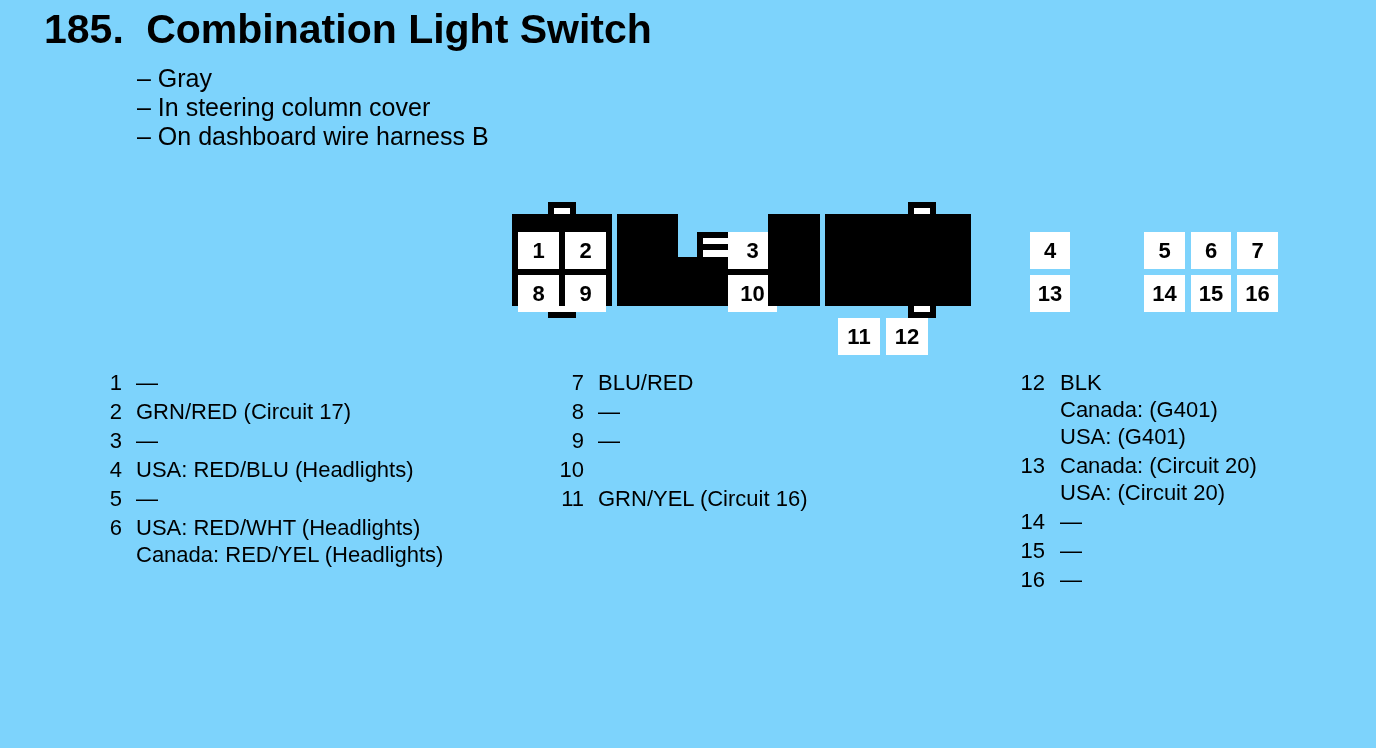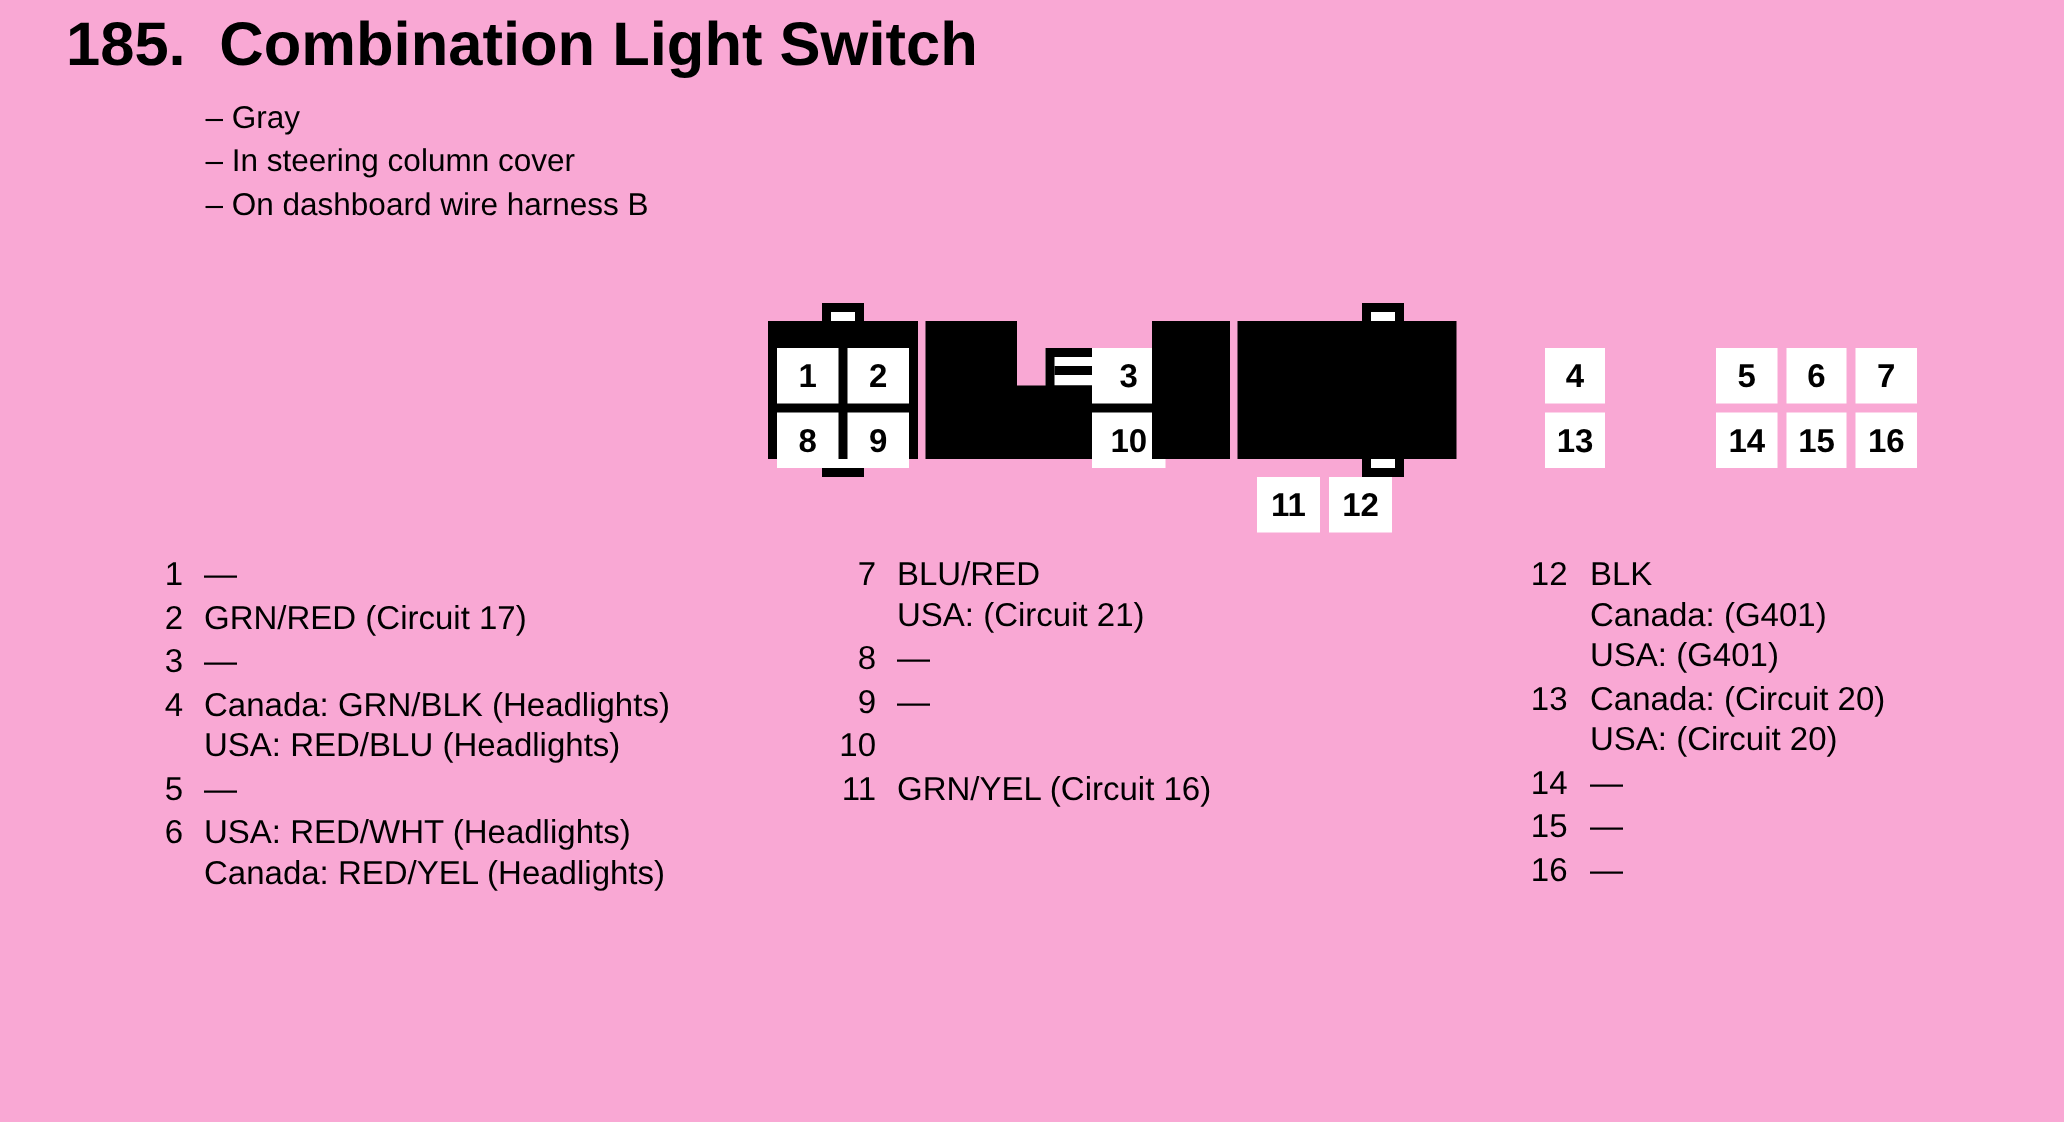--- a/index.html
+++ b/index.html
@@ -9,7 +9,7 @@
     position: relative;
     width: 1376px;
     height: 748px;
-    background: #f9a8d4;
+    background: #7dd3fc;
     overflow: hidden;
   }
 

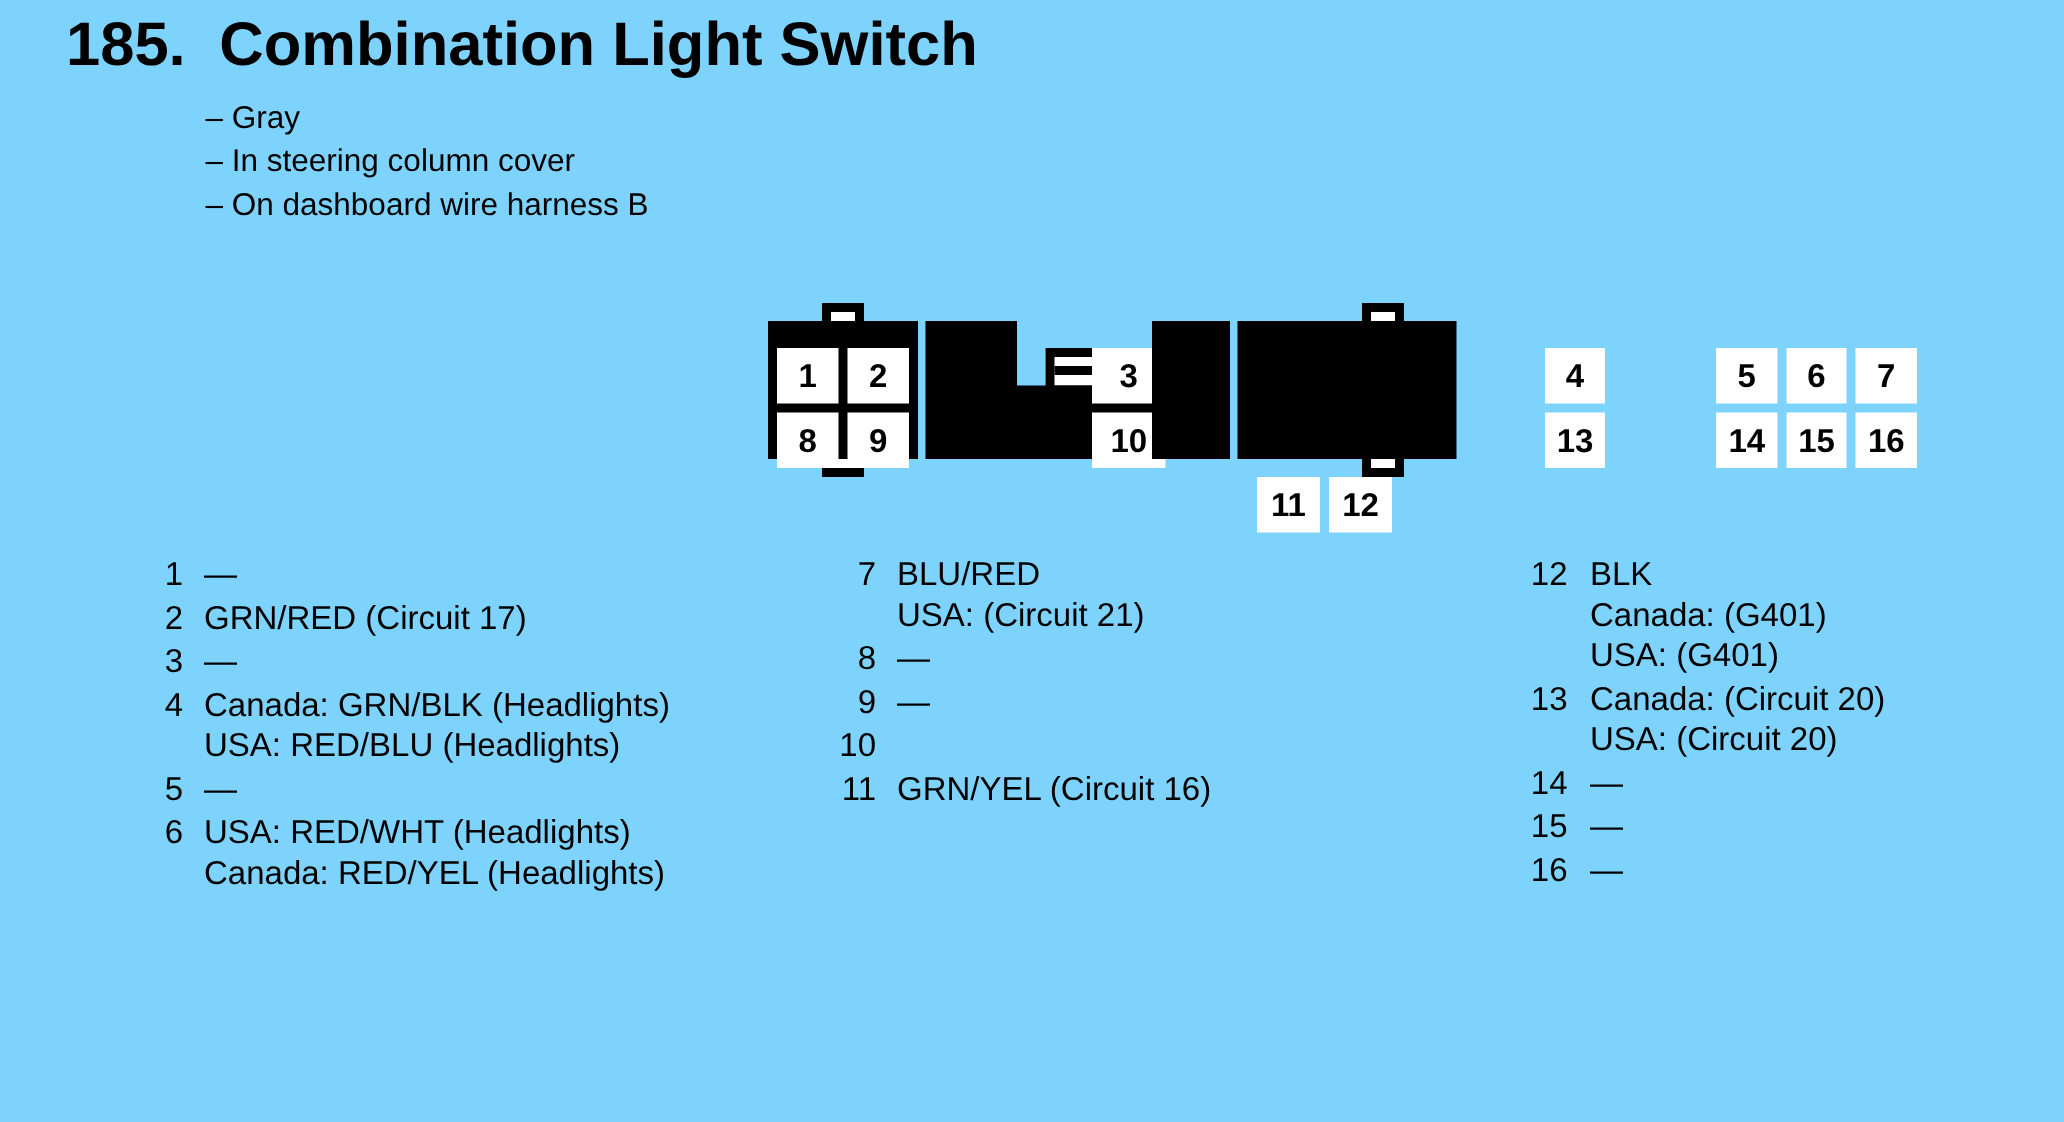--- a/index.html
+++ b/index.html
@@ -30,7 +30,7 @@
     position: absolute;
     left: 137px;
     top: 64px;
-    font-size: 21px;
+    font-size: 25px;
     line-height: 29px;
     white-space: nowrap;
   }

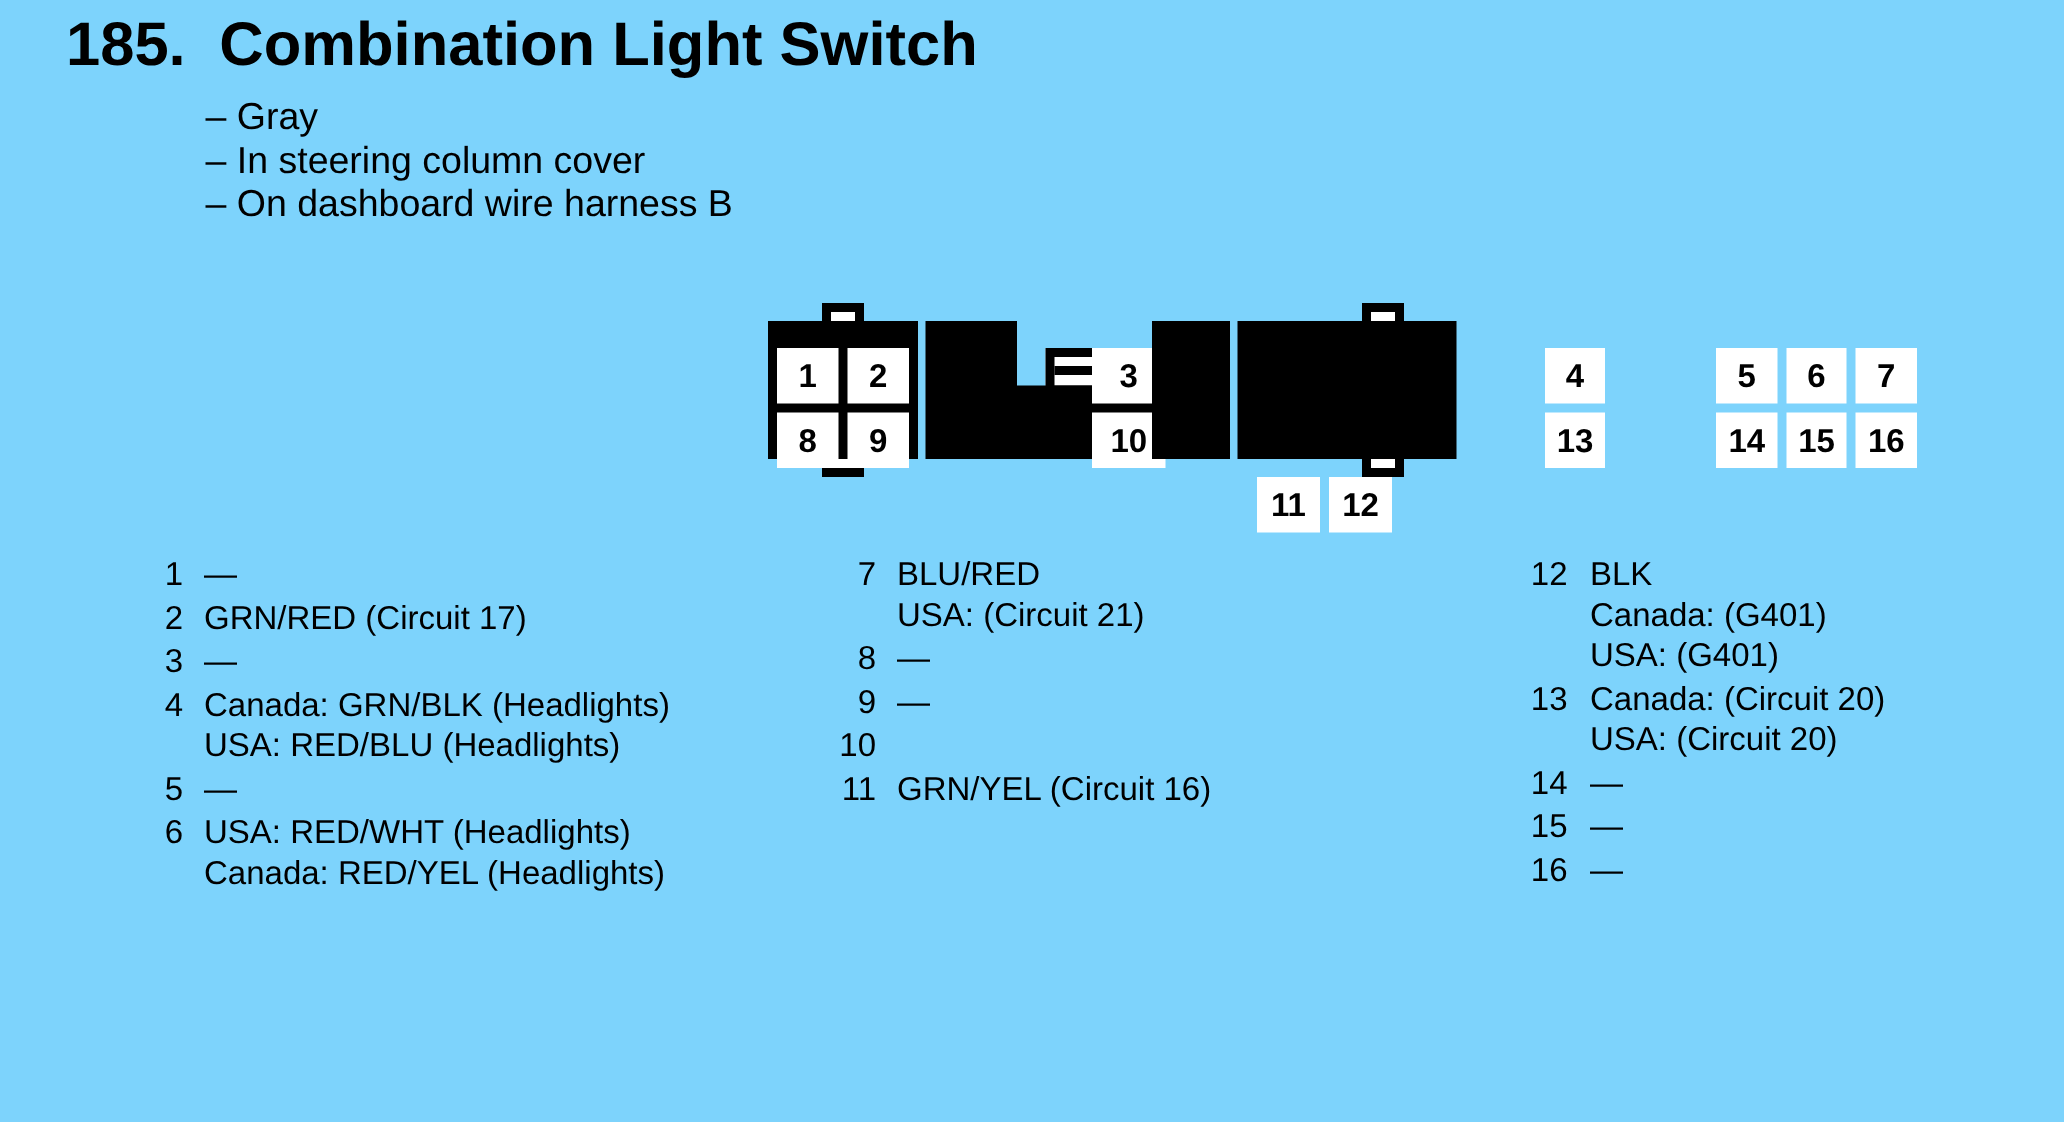--- a/index.html
+++ b/index.html
@@ -232,7 +232,6 @@
       <span class="pin-num">7</span>
       <div class="pin-desc">
         <div>BLU/RED</div>
-        <div>USA: (Circuit 21)</div>
       </div>
     </div>
     <div class="pin-item">

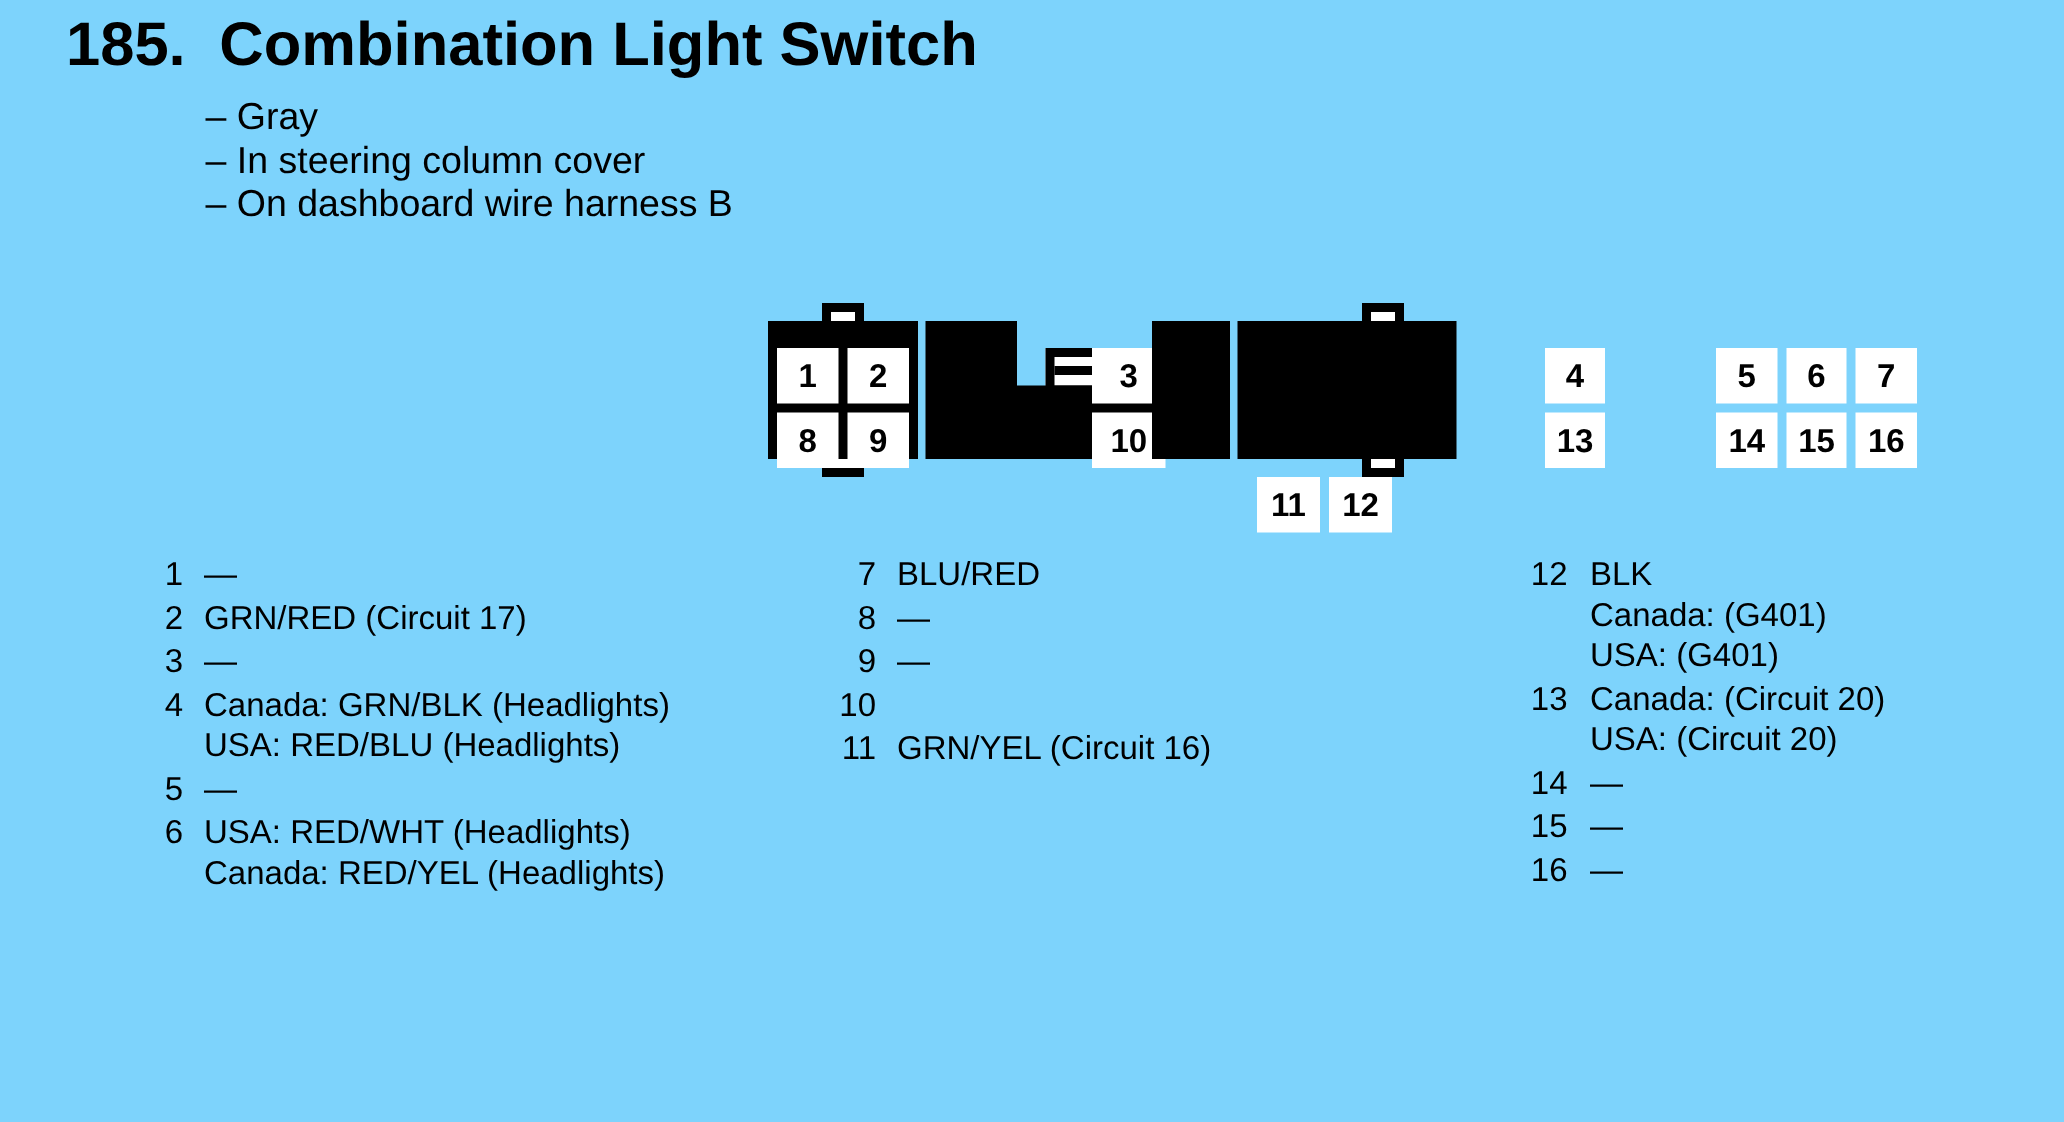--- a/index.html
+++ b/index.html
@@ -208,7 +208,6 @@
     <div class="pin-item">
       <span class="pin-num">4</span>
       <div class="pin-desc">
-        <div>Canada: GRN/BLK (Headlights)</div>
         <div>USA: RED/BLU (Headlights)</div>
       </div>
     </div>

